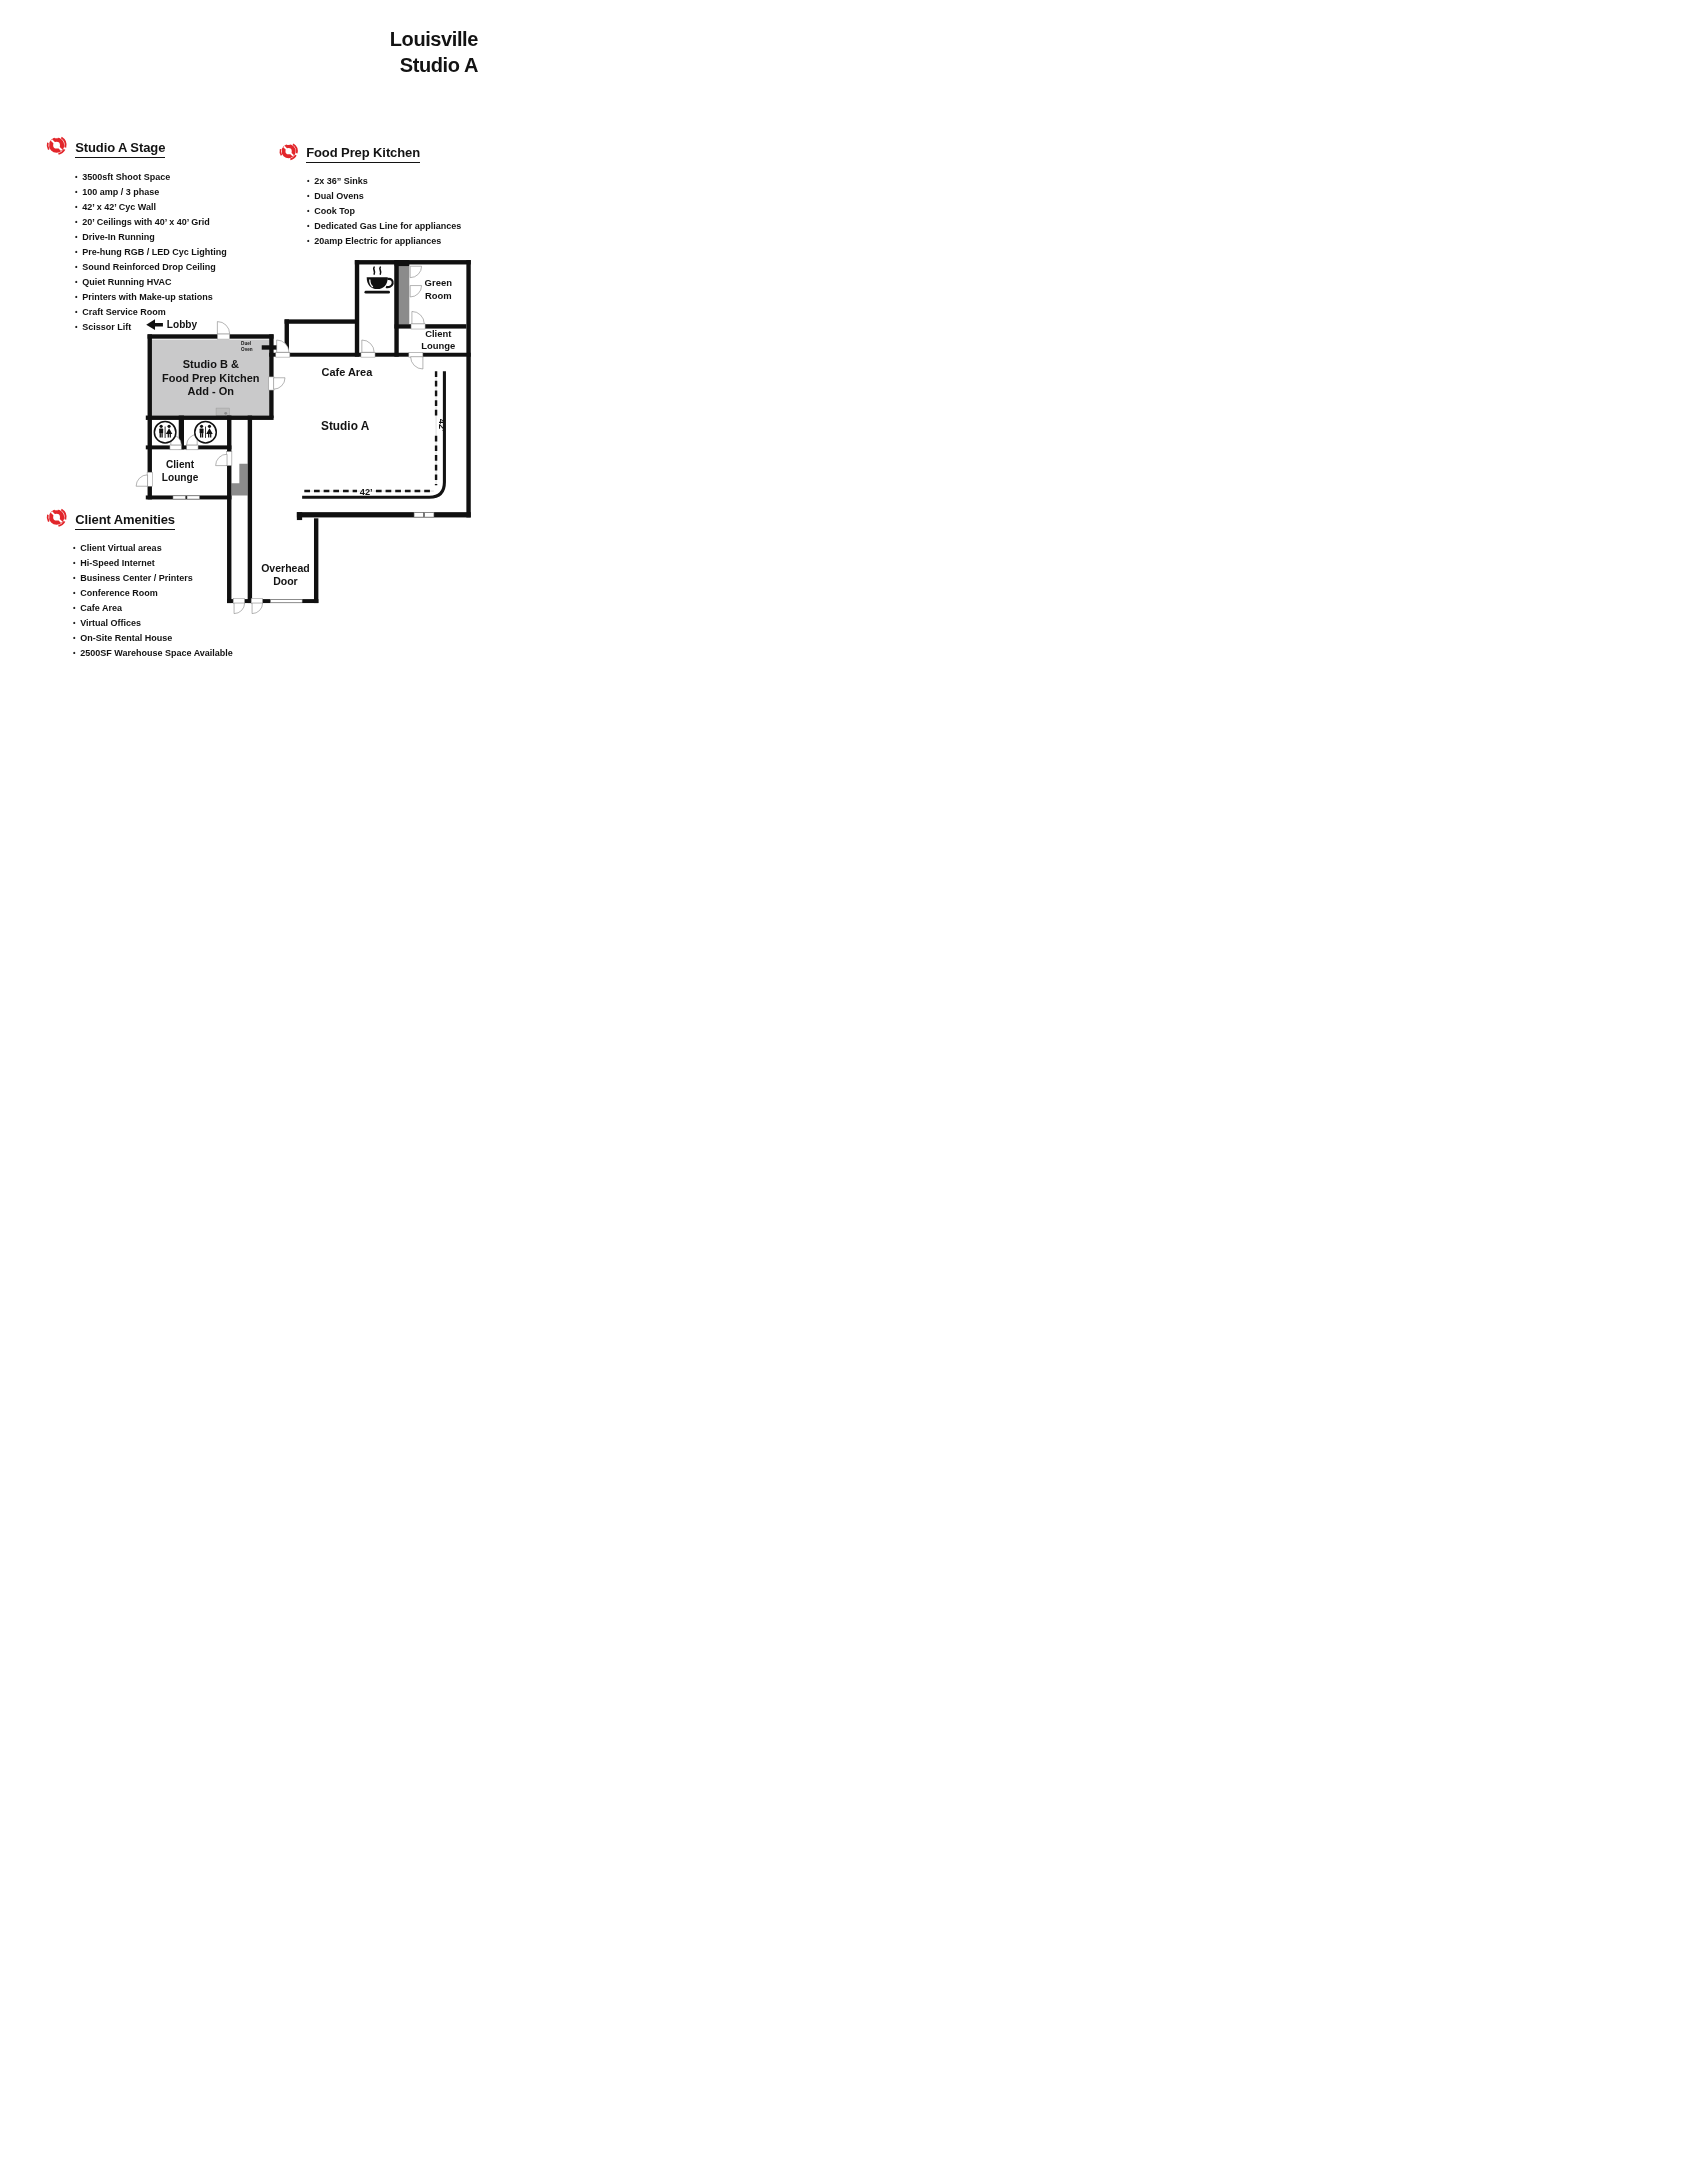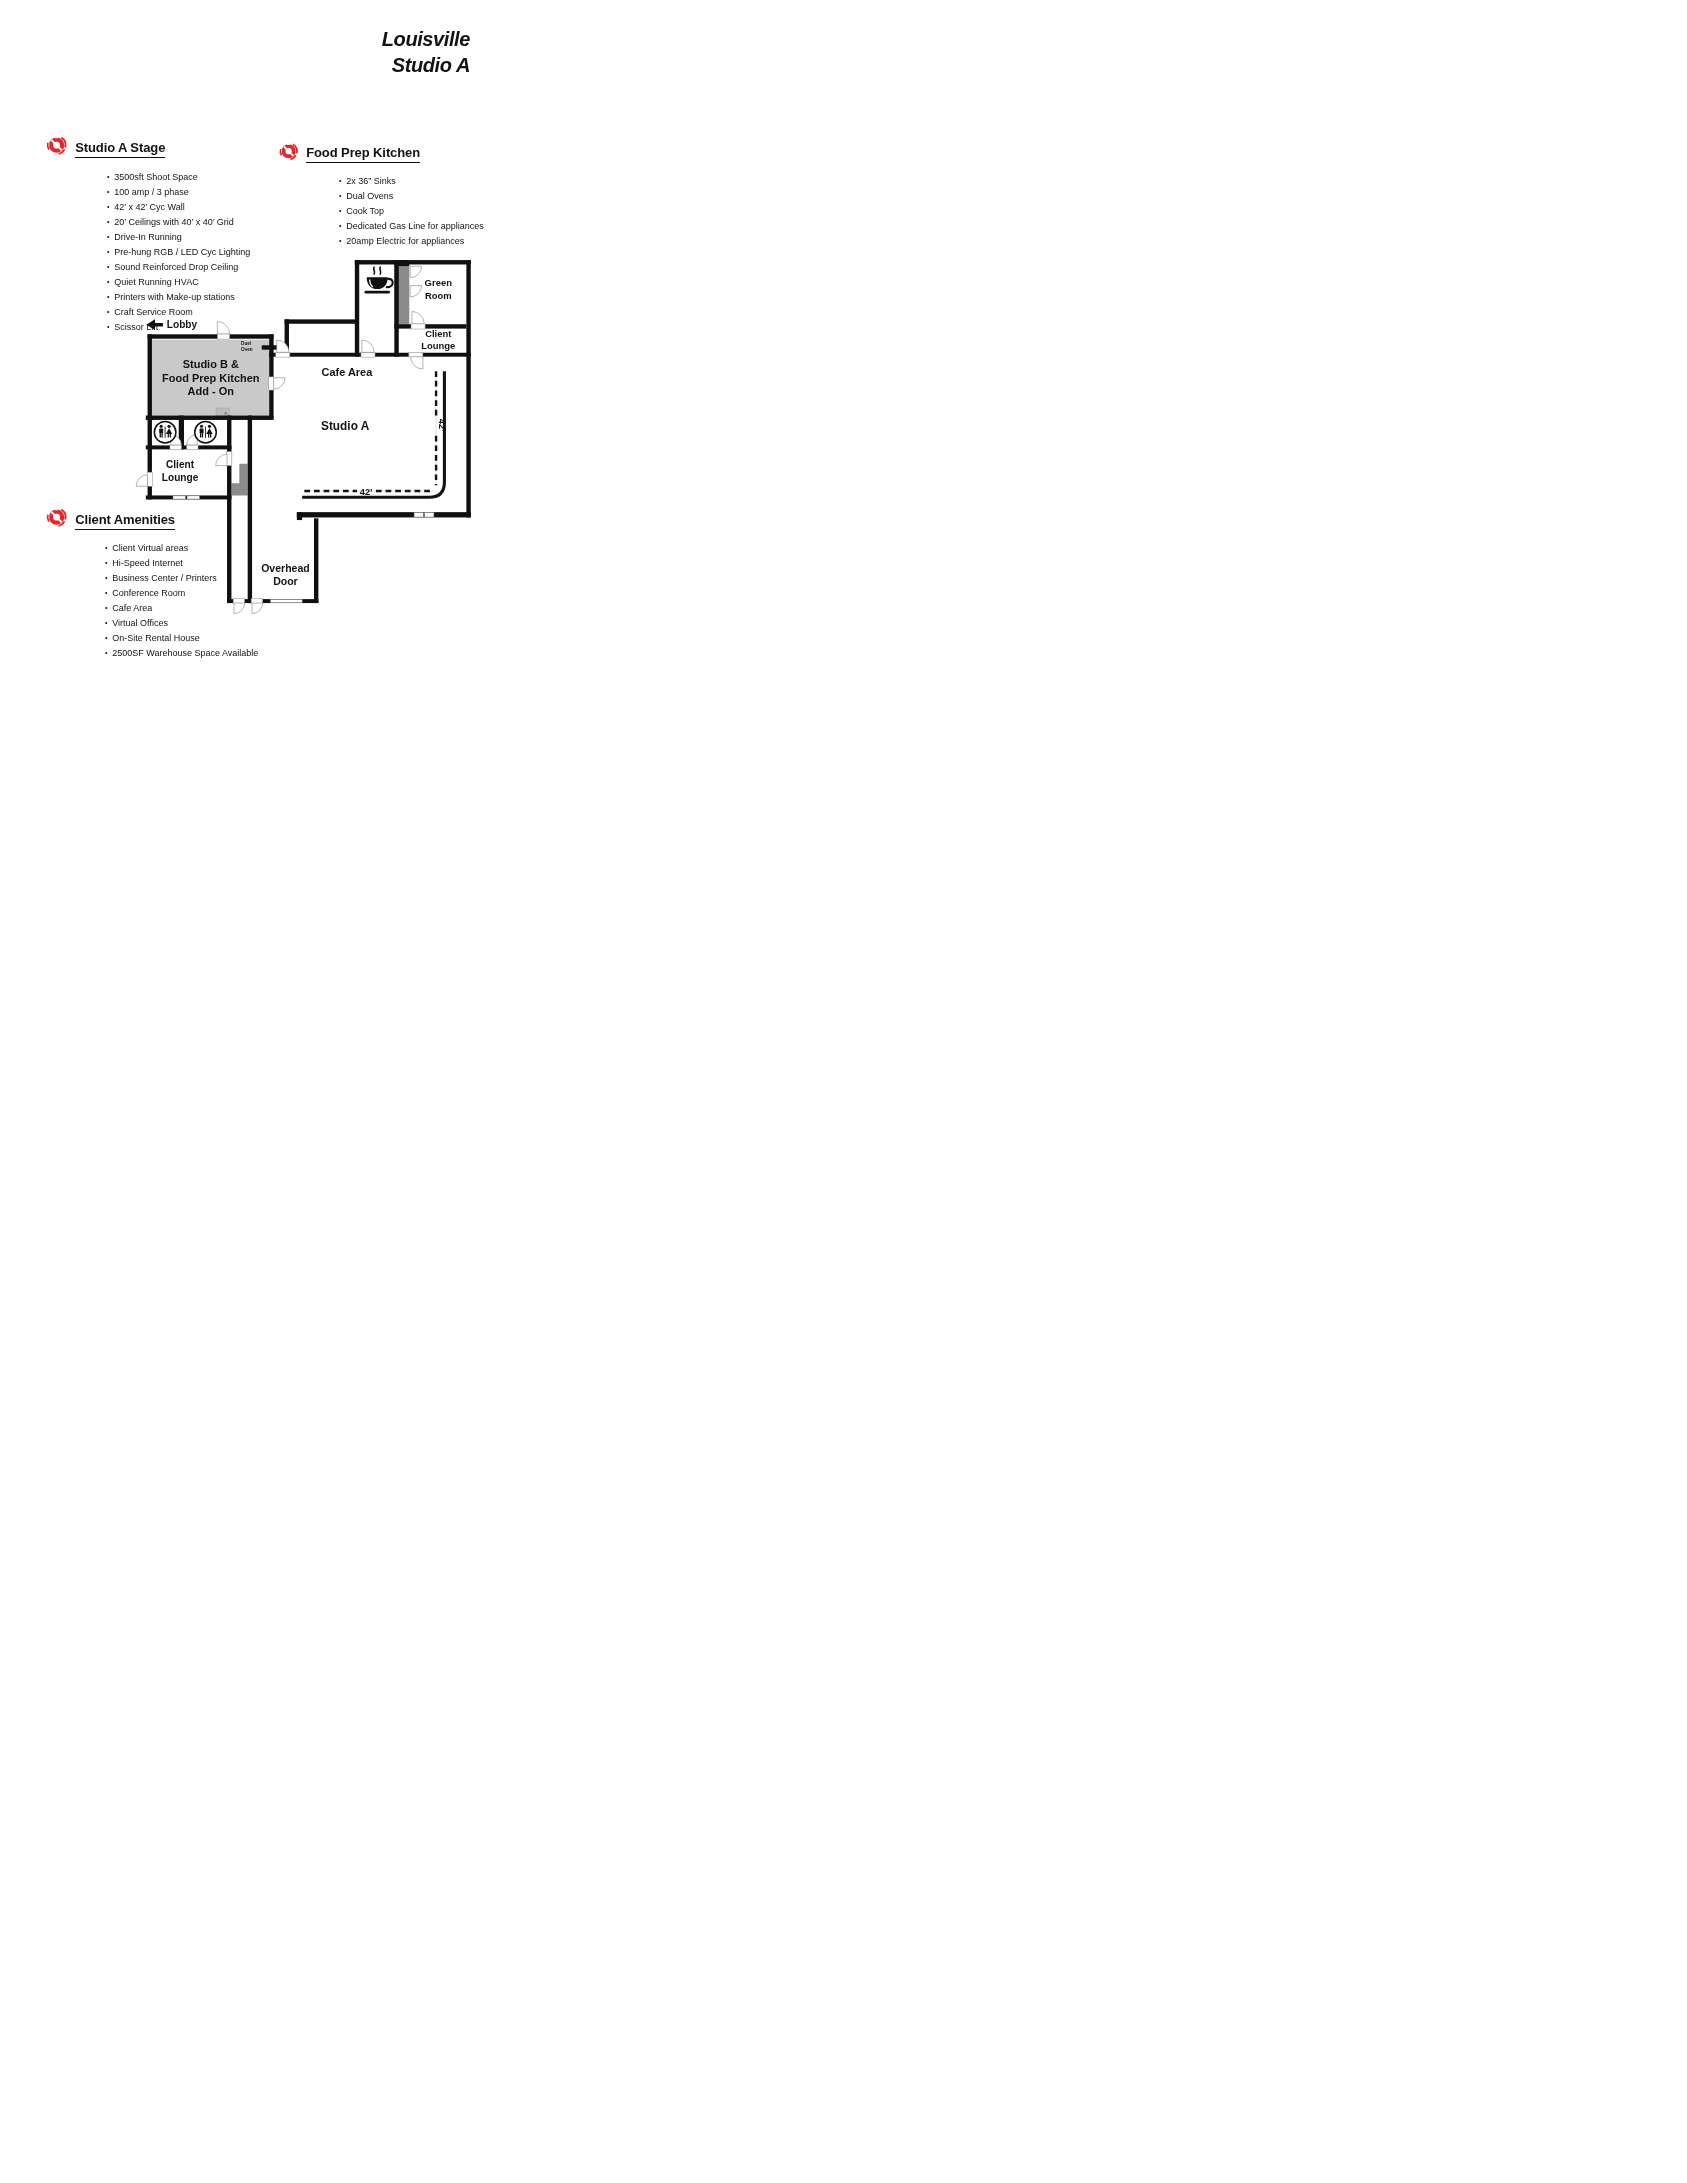--- a/index.html
+++ b/index.html
@@ -5,8 +5,8 @@
   html,body{margin:0;padding:0;background:#fff;}
   body{width:534px;height:691px;position:relative;overflow:hidden;
        font-family:"Liberation Sans",sans-serif;color:#131313;}
-  .title{position:absolute;top:27px;right:64px;text-align:right;
-         font-size:20px;font-weight:800;line-height:25.5px;letter-spacing:-0.4px;font-style:italic;}
+  .title{position:absolute;top:27px;right:56px;text-align:right;
+         font-size:20px;font-weight:800;line-height:25.5px;letter-spacing:-0.4px;}
   .section-header{position:absolute;display:flex;align-items:flex-end;gap:6.2px;}
   .brand{width:24px;height:24px;flex:0 0 auto;}
   .section-header h2{font-size:13px;font-weight:800;margin:0;letter-spacing:-0.1px;

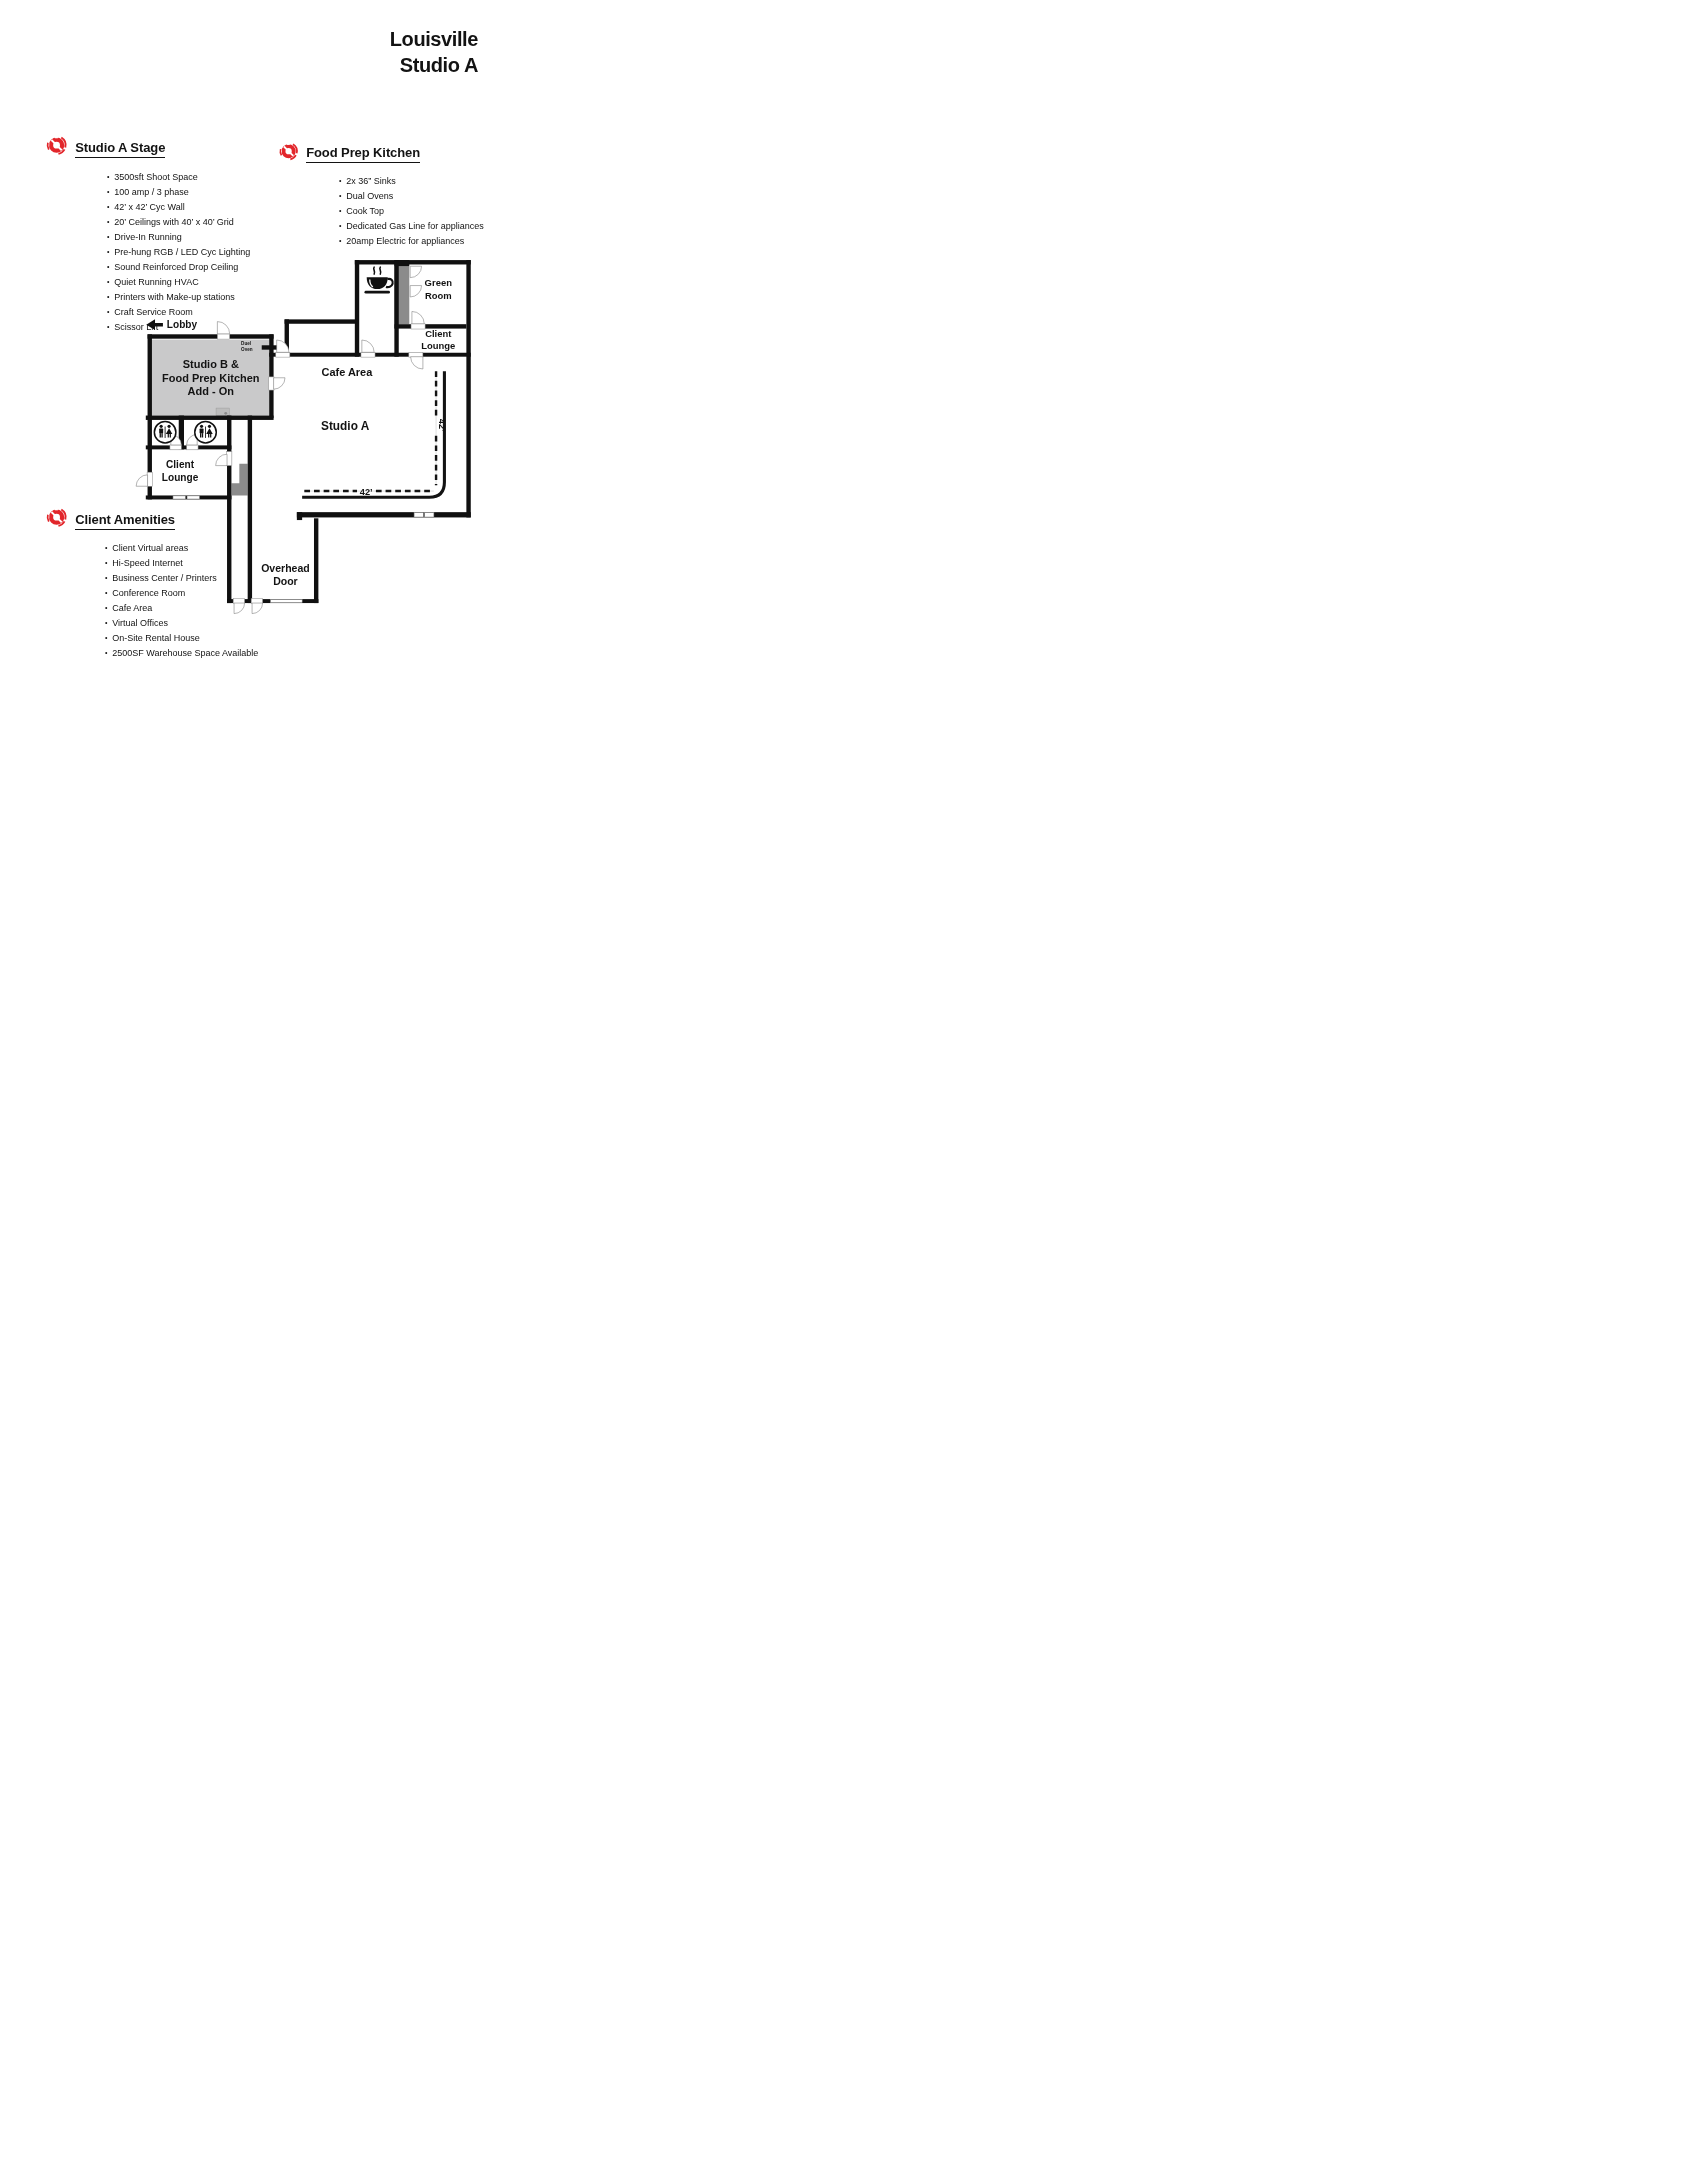--- a/index.html
+++ b/index.html
@@ -11,7 +11,7 @@
   .brand{width:24px;height:24px;flex:0 0 auto;}
   .section-header h2{font-size:13px;font-weight:800;margin:0;letter-spacing:-0.1px;
       border-bottom:1.5px solid #131313;padding-bottom:1.8px;white-space:nowrap;}
-  .bullets{position:absolute;font-size:9px;font-weight:400;line-height:14px;margin-left:32px;}
+  .bullets{position:absolute;font-size:9px;font-weight:700;line-height:14px;}
   .bullet{white-space:nowrap;}
   .bullet::before{content:"•";margin-right:4.8px;font-size:0.78em;position:relative;top:-0.9px;}
   #plan{position:absolute;left:0;top:0;width:534px;height:691px;}

